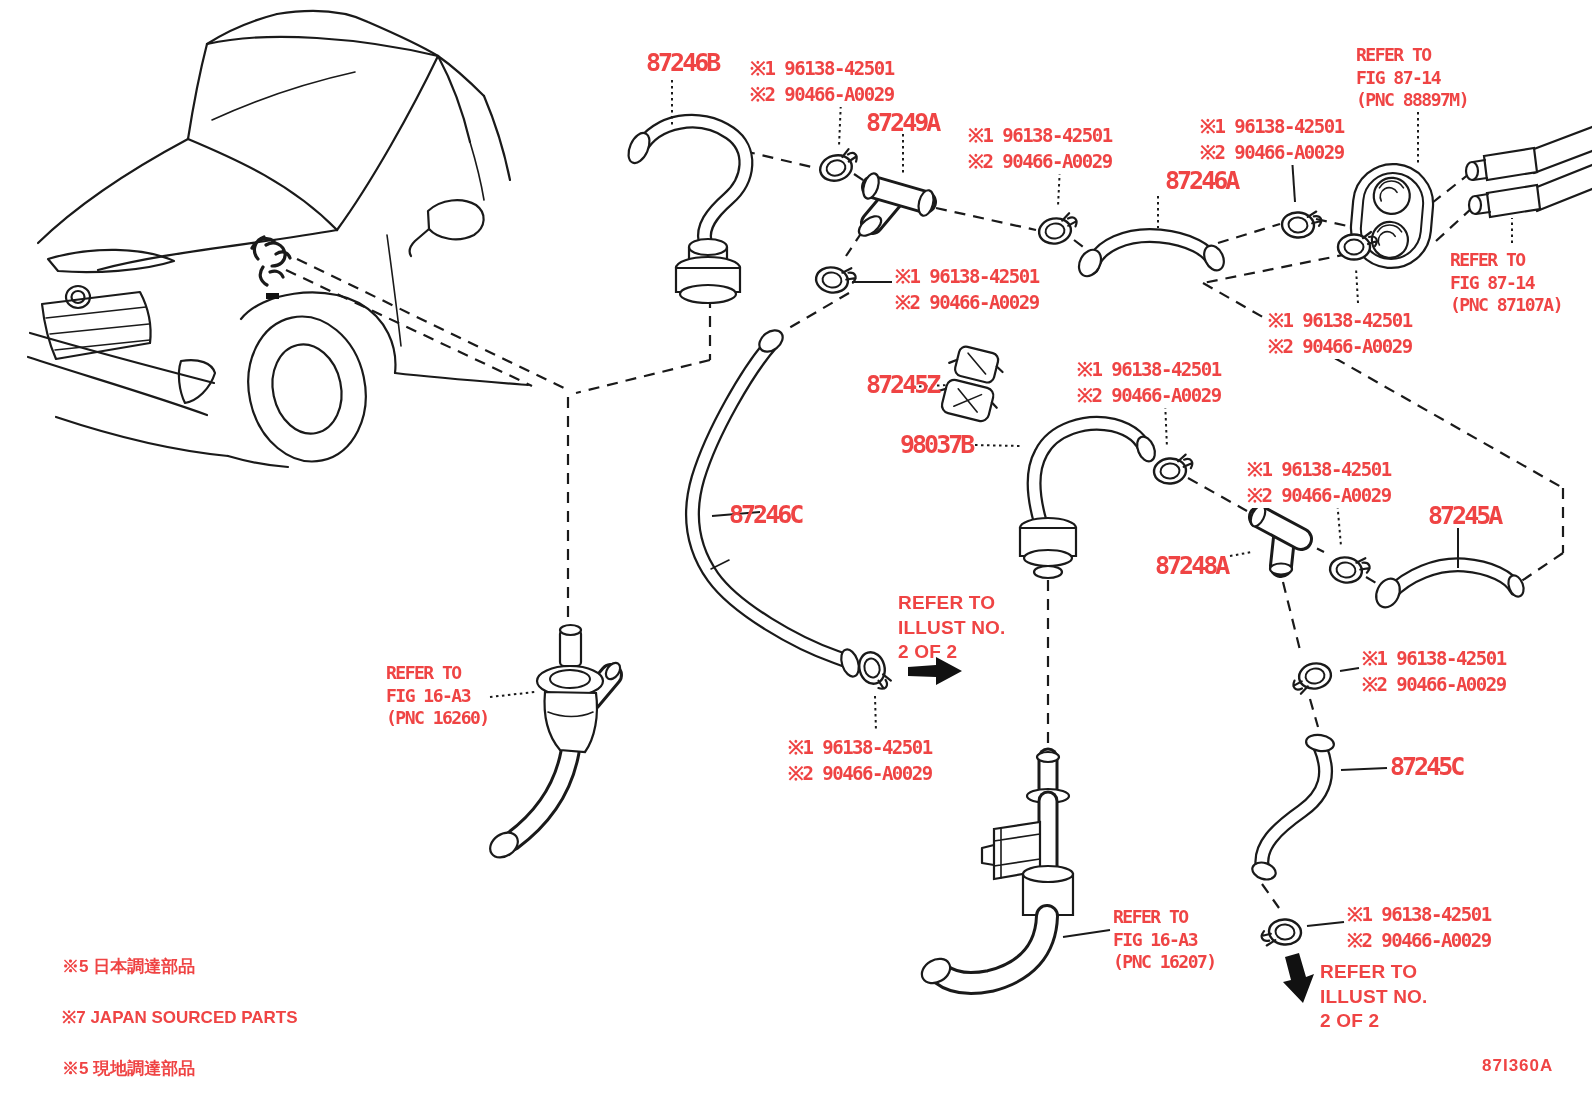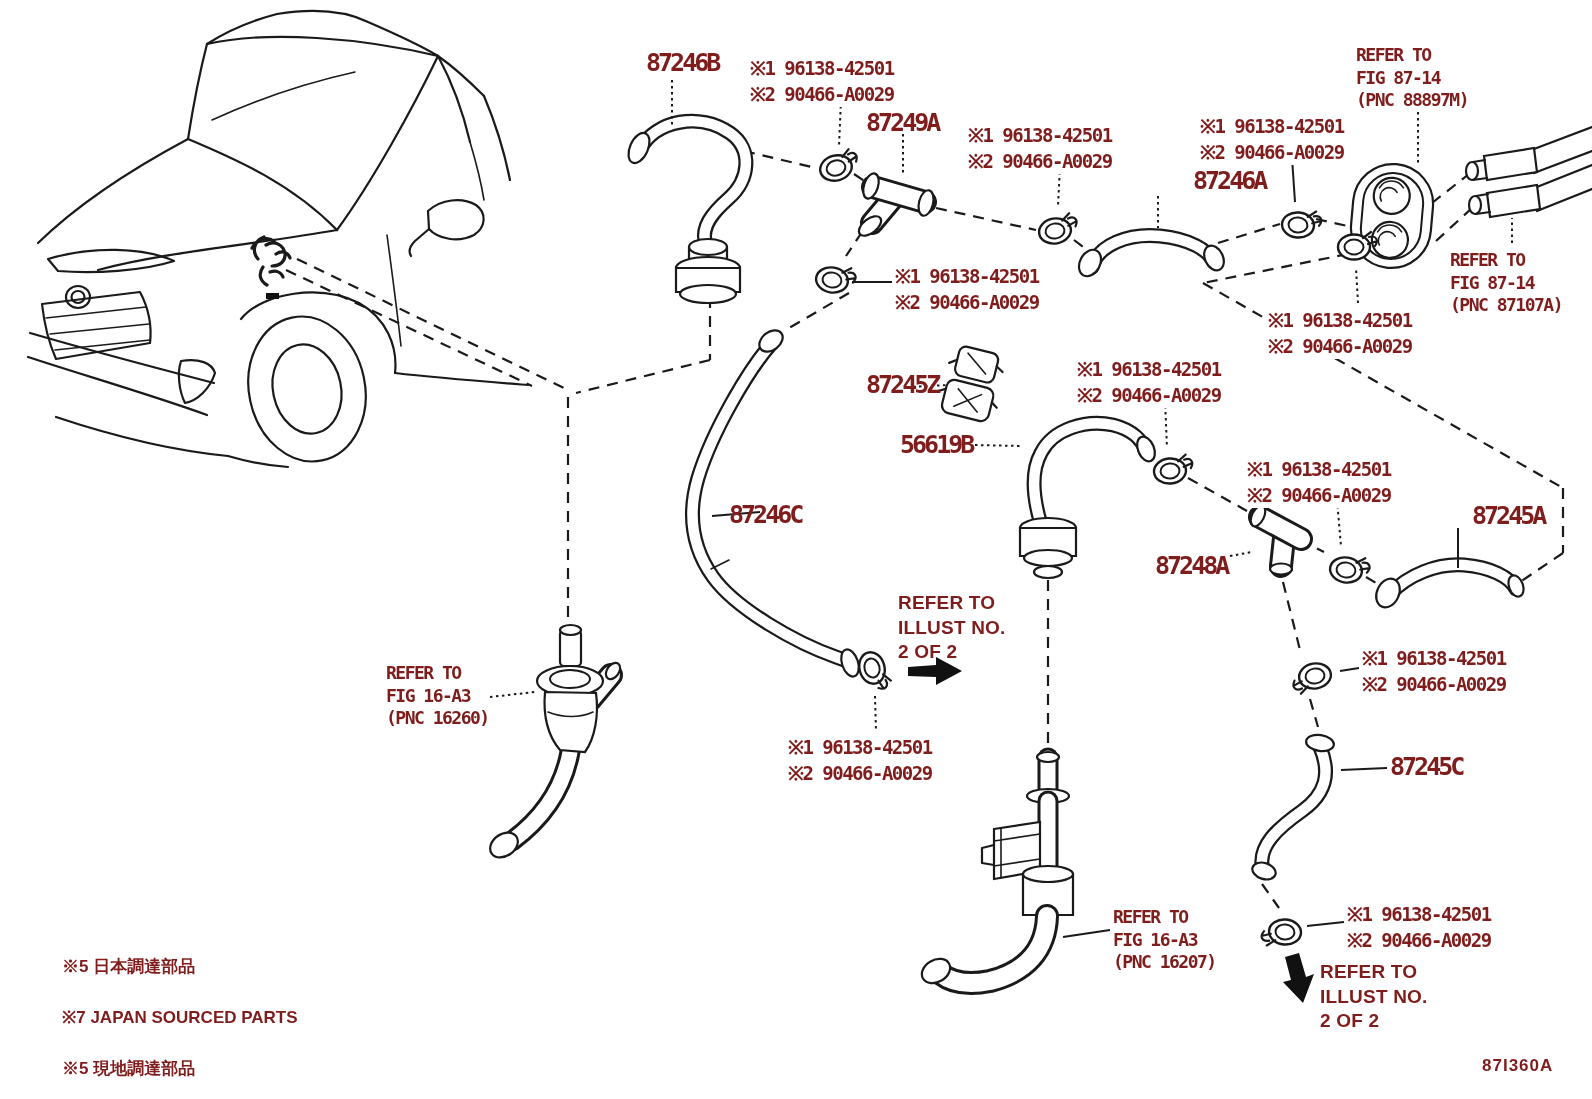--- a/index.html
+++ b/index.html
@@ -6,7 +6,7 @@
   #stage{position:relative;width:1592px;height:1099px;background:#fff;overflow:hidden;
          font-family:"DejaVu Sans Mono", monospace;color:#111;}
   svg{position:absolute;left:0;top:0;}
-  .lbl{position:absolute;white-space:pre-line;color:#7f1d1d;background:#fff;line-height:1.42;}
+  .lbl{position:absolute;white-space:pre-line;color:#ef4444;background:#fff;line-height:1.42;}
   .part{font:700 25px "DejaVu Sans Mono", monospace;letter-spacing:-3px;background:transparent;}
   .note{font:700 19px "DejaVu Sans Mono", monospace;letter-spacing:-1.5px;}
   .refm{font:700 18px "DejaVu Sans Mono", monospace;letter-spacing:-1.5px;line-height:1.25;}

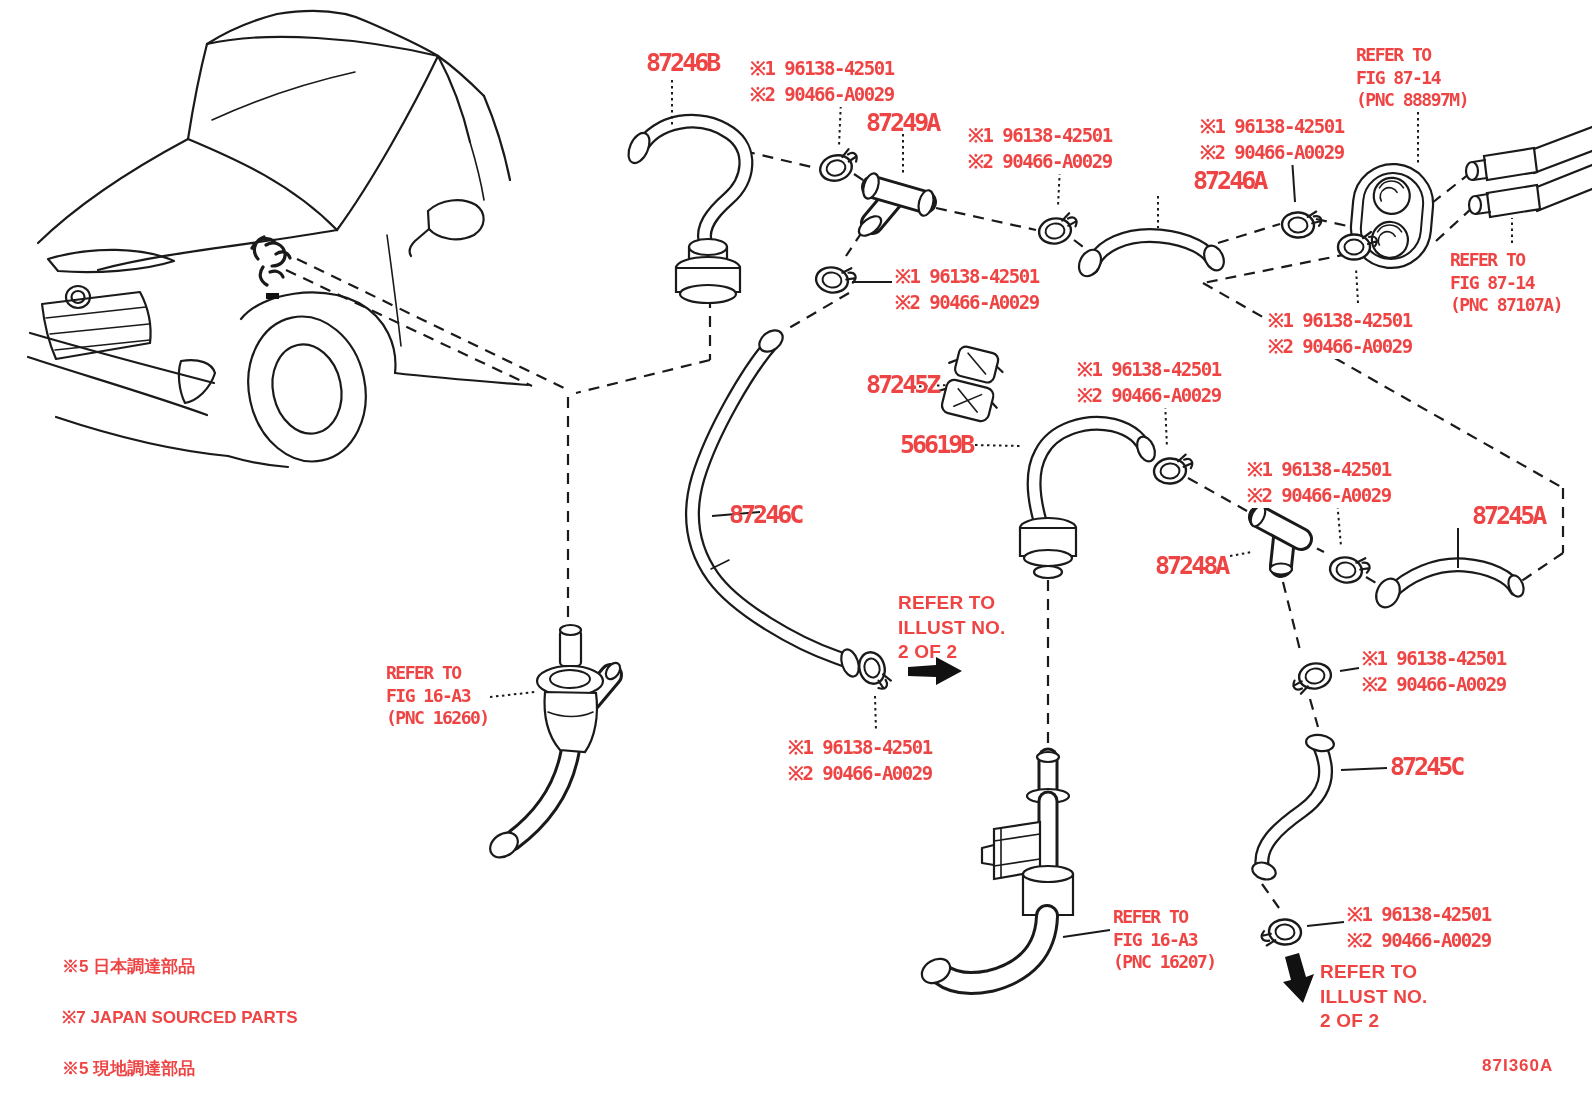--- a/index.html
+++ b/index.html
@@ -271,7 +271,7 @@
 
   <div class="lbl part" style="left:646px;top:48px">87246B</div>
   <div class="lbl part" style="left:866px;top:108px">87249A</div>
-  <div class="lbl part" style="left:1193px;top:166px">87246A</div>
+  <div class="lbl part" style="left:1165px;top:166px">87246A</div>
   <div class="lbl part" style="left:866px;top:370px">87245Z</div>
   <div class="lbl part" style="left:900px;top:430px">56619B</div>
   <div class="lbl part" style="left:729px;top:500px">87246C</div>

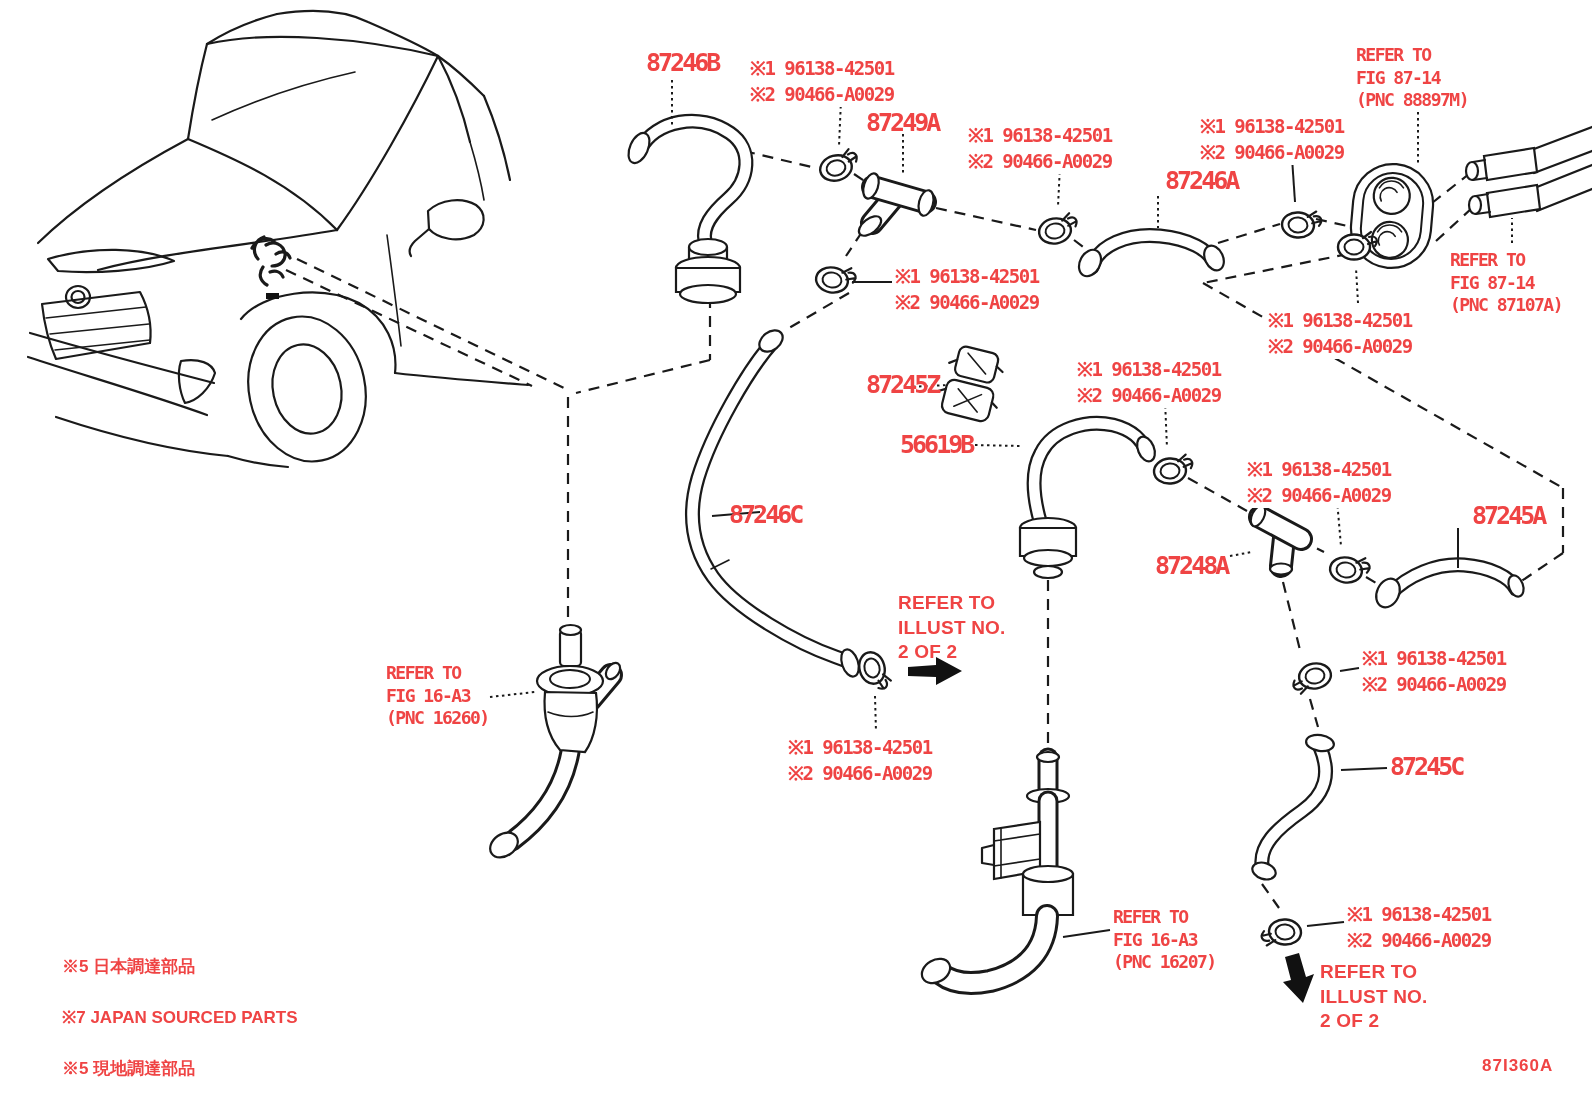--- a/index.html
+++ b/index.html
@@ -273,7 +273,7 @@
   <div class="lbl part" style="left:866px;top:108px">87249A</div>
   <div class="lbl part" style="left:1165px;top:166px">87246A</div>
   <div class="lbl part" style="left:866px;top:370px">87245Z</div>
-  <div class="lbl part" style="left:900px;top:430px">56619B</div>
+  <div class="lbl part" style="left:900px;top:430px">98037B</div>
   <div class="lbl part" style="left:729px;top:500px">87246C</div>
   <div class="lbl part" style="left:1155px;top:551px">87248A</div>
   <div class="lbl part" style="left:1472px;top:501px">87245A</div>

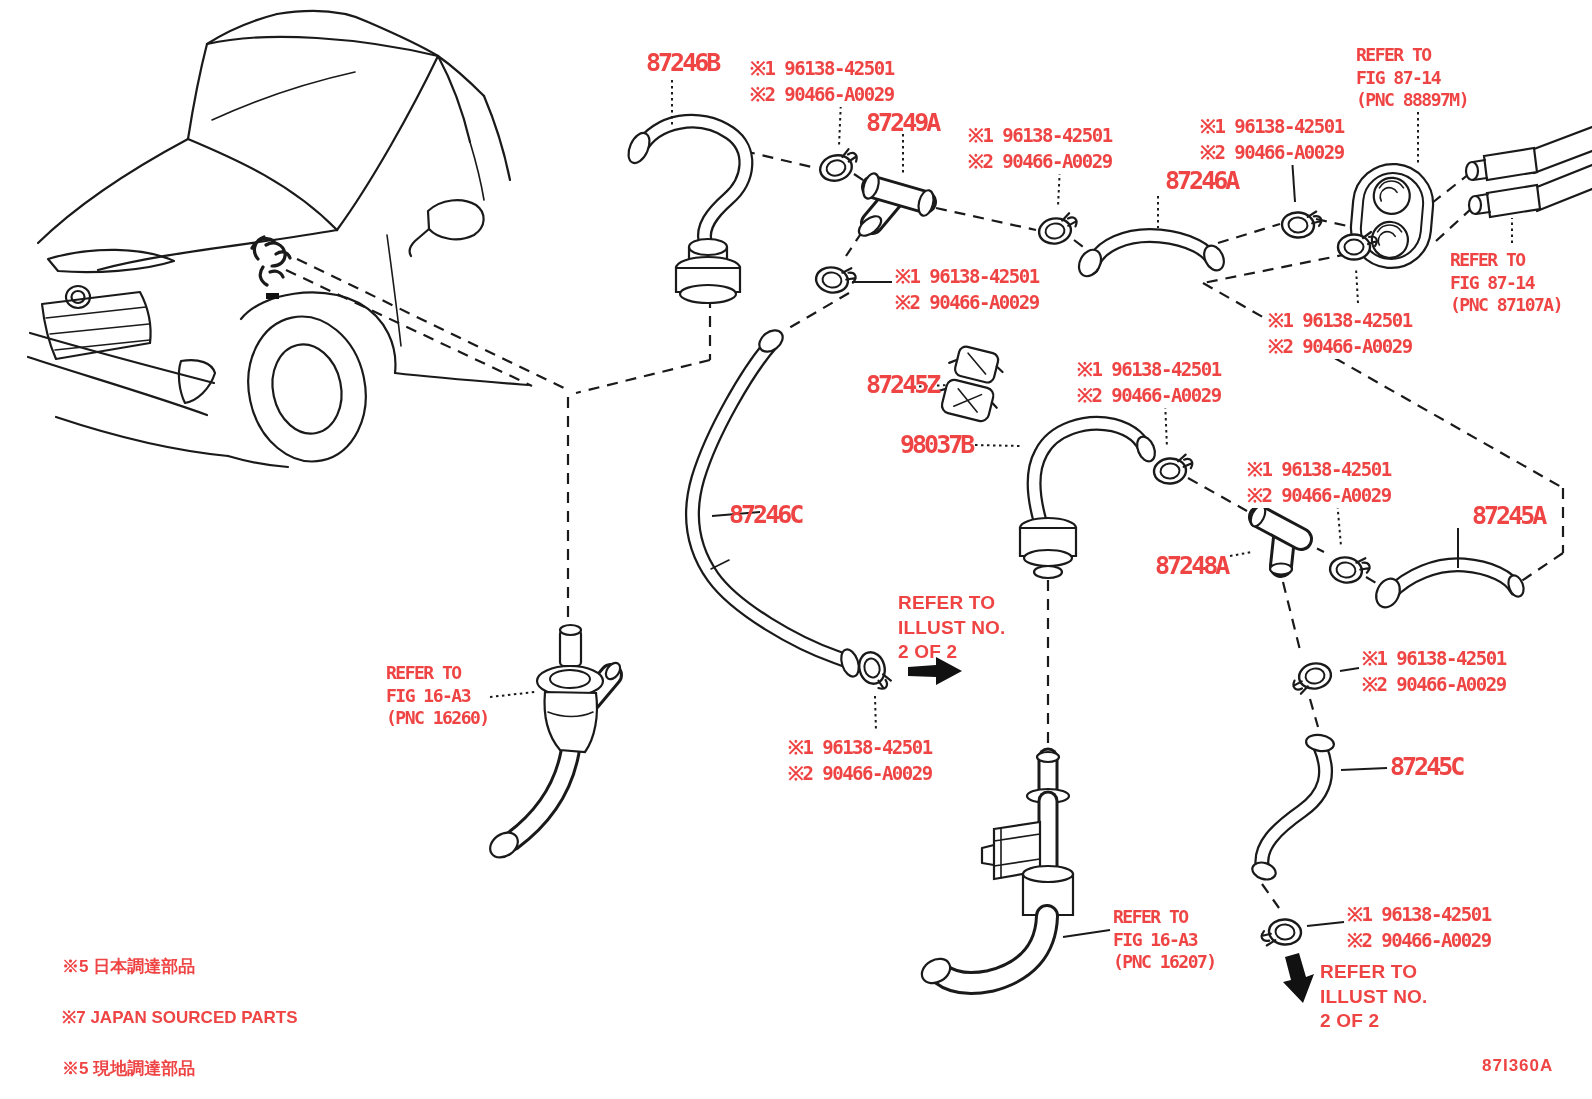--- a/index.html
+++ b/index.html
@@ -276,7 +276,7 @@
   <div class="lbl part" style="left:900px;top:430px">98037B</div>
   <div class="lbl part" style="left:729px;top:500px">87246C</div>
   <div class="lbl part" style="left:1155px;top:551px">87248A</div>
-  <div class="lbl part" style="left:1472px;top:501px">87245A</div>
+  <div class="lbl part" style="left:1428px;top:501px">87245A</div>
   <div class="lbl part" style="left:1390px;top:752px">87245C</div>
 
   <div class="lbl note" style="left:750px;top:55px">※1 96138-42501

